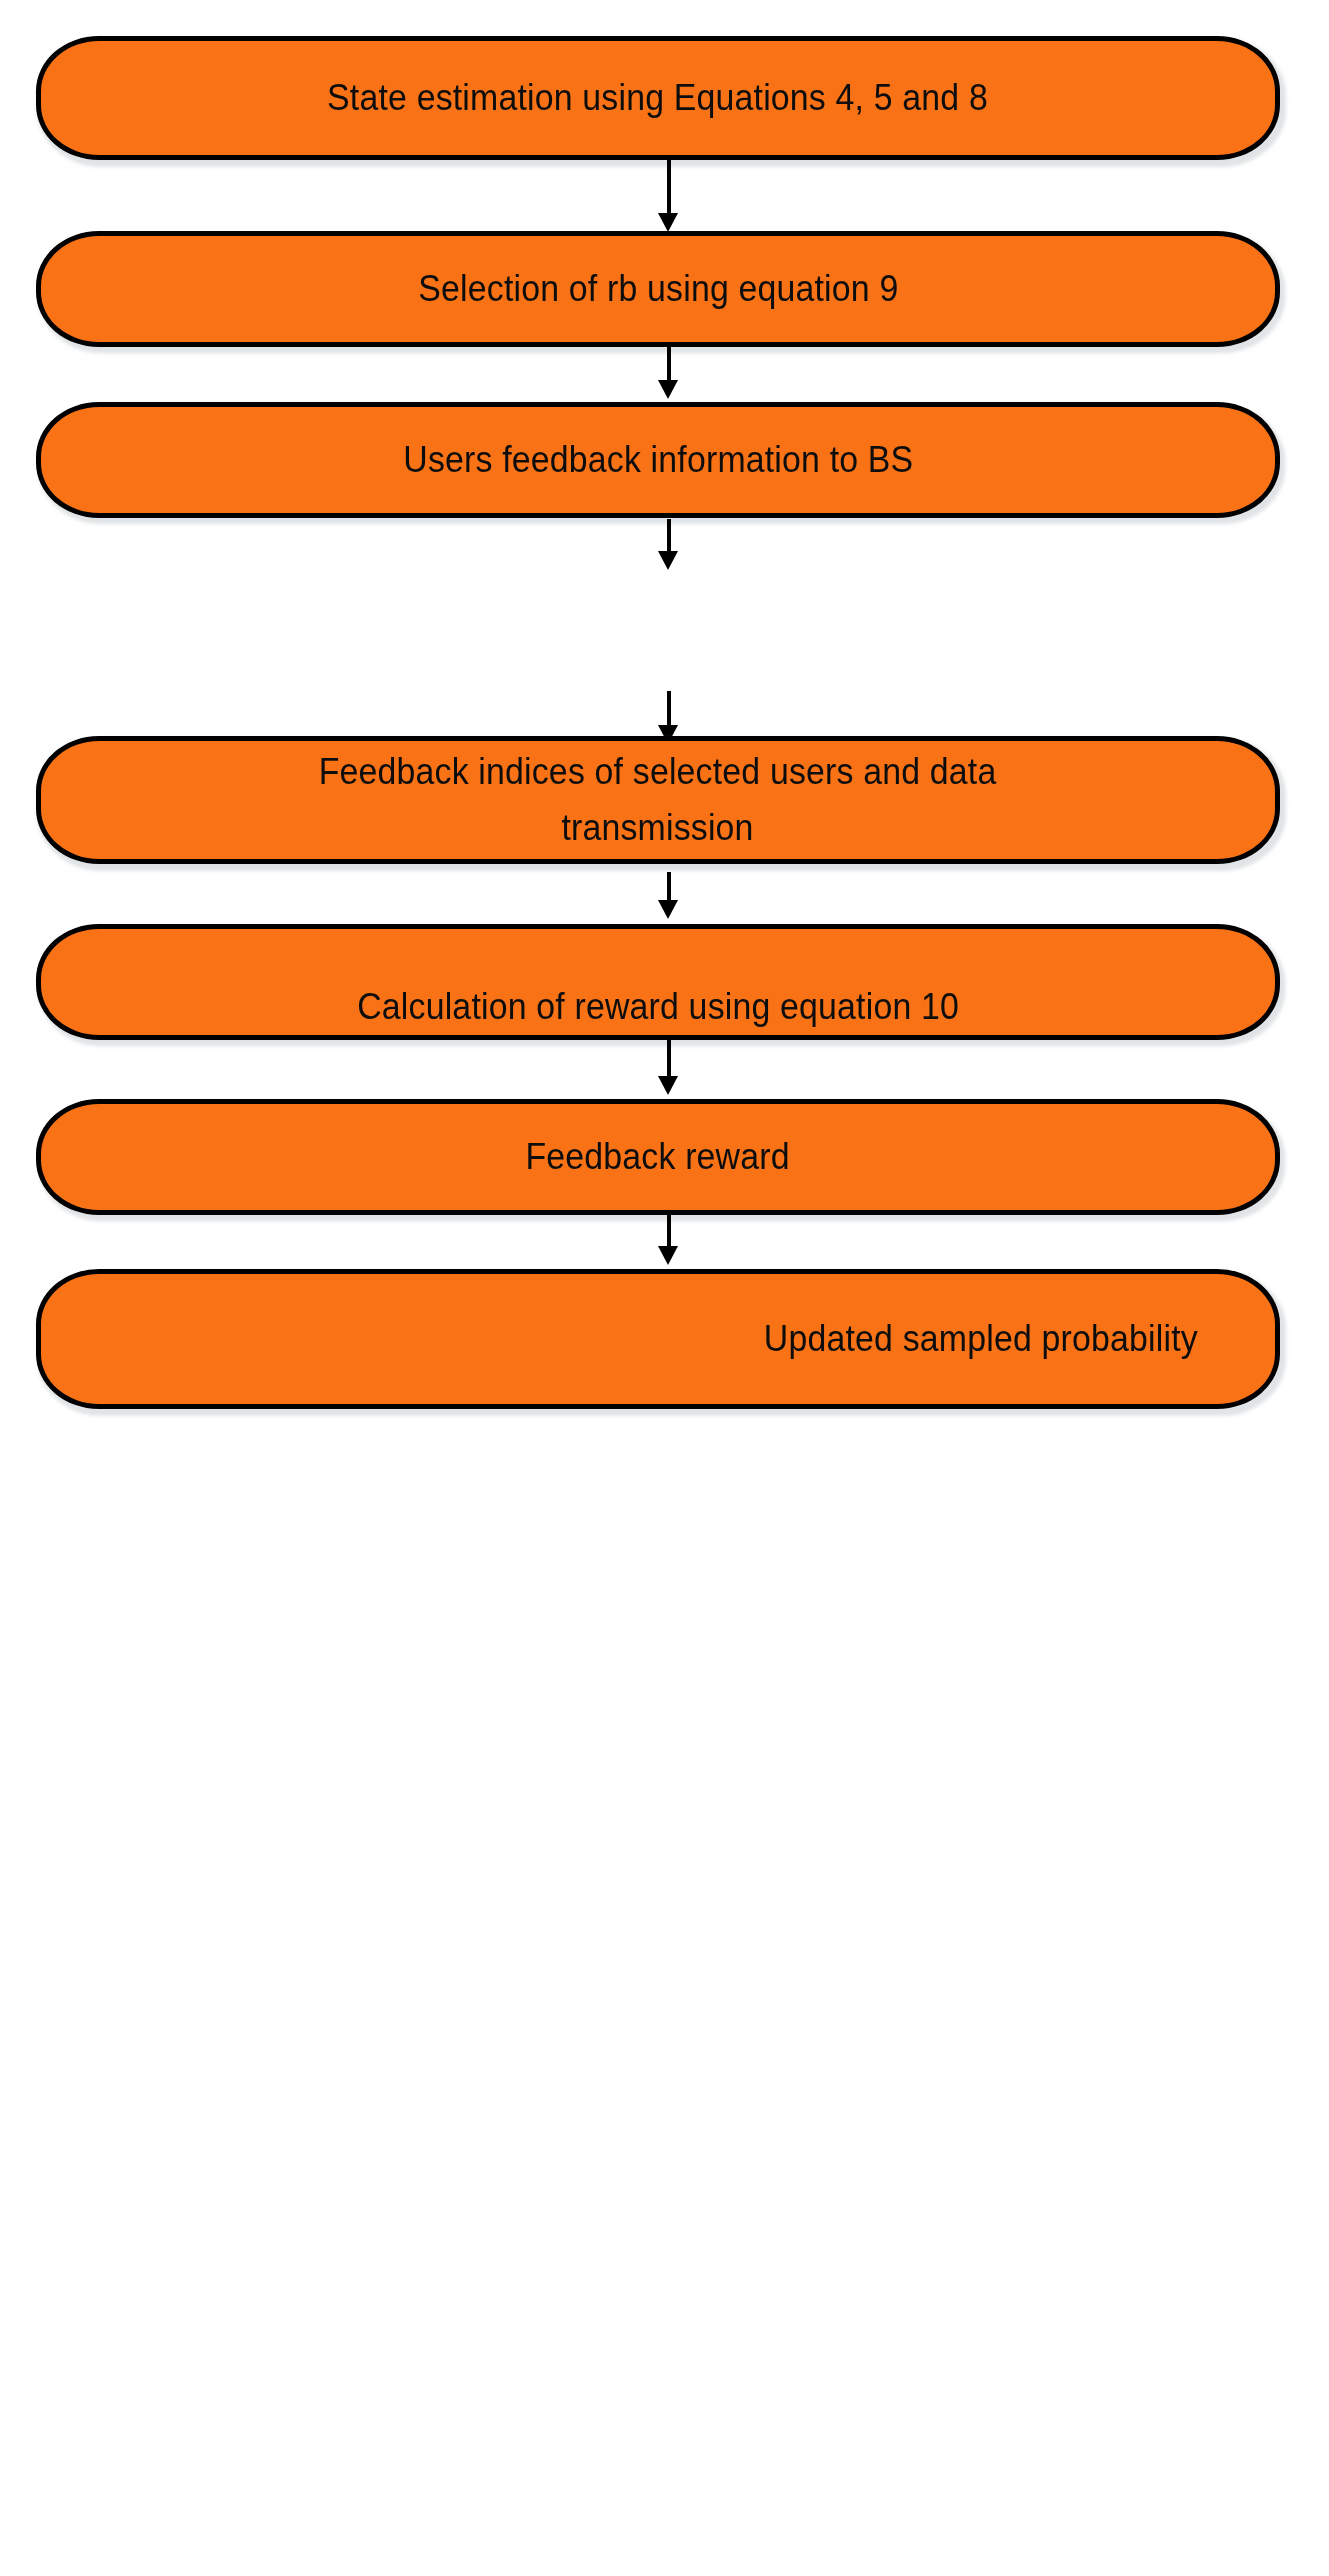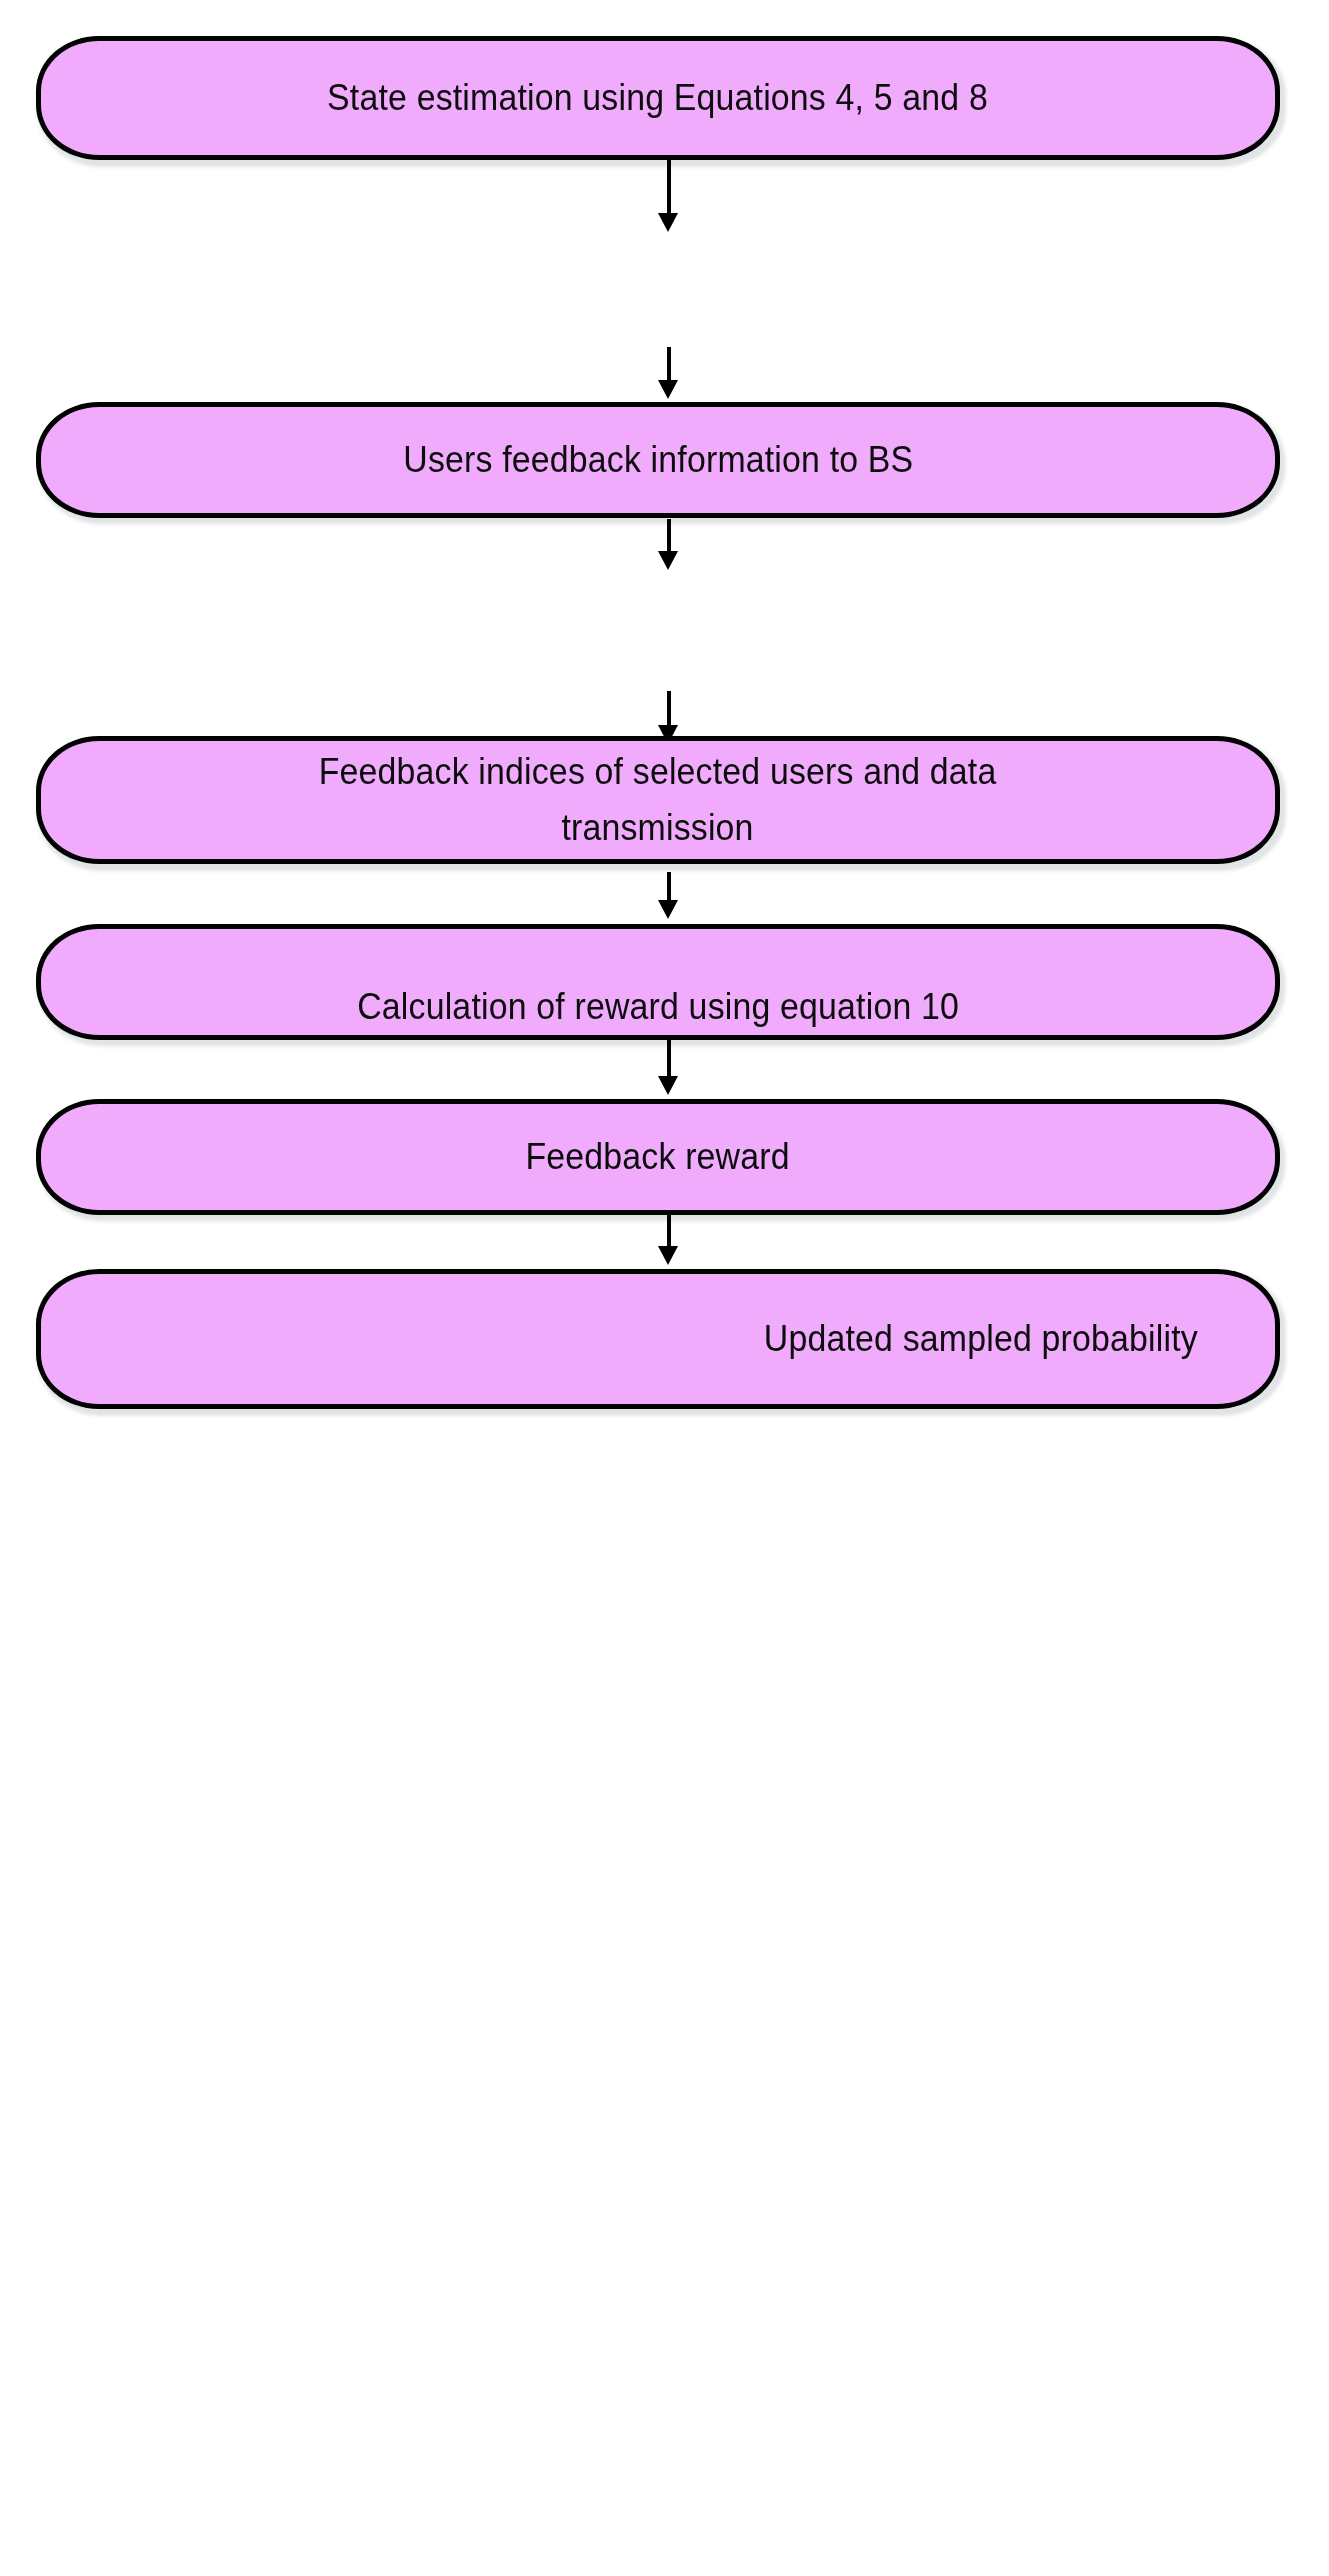--- a/index.html
+++ b/index.html
@@ -26,7 +26,7 @@
     left: 36px;
     width: 1244px;
     box-sizing: border-box;
-    background: #f0abfc;
+    background: #f97316;
     border: 5.4px solid #000000;
     border-radius: 63px / 55px;
     box-shadow: 3.6px 4.5px 3.6px 1.8px rgba(200,205,210,0.55);

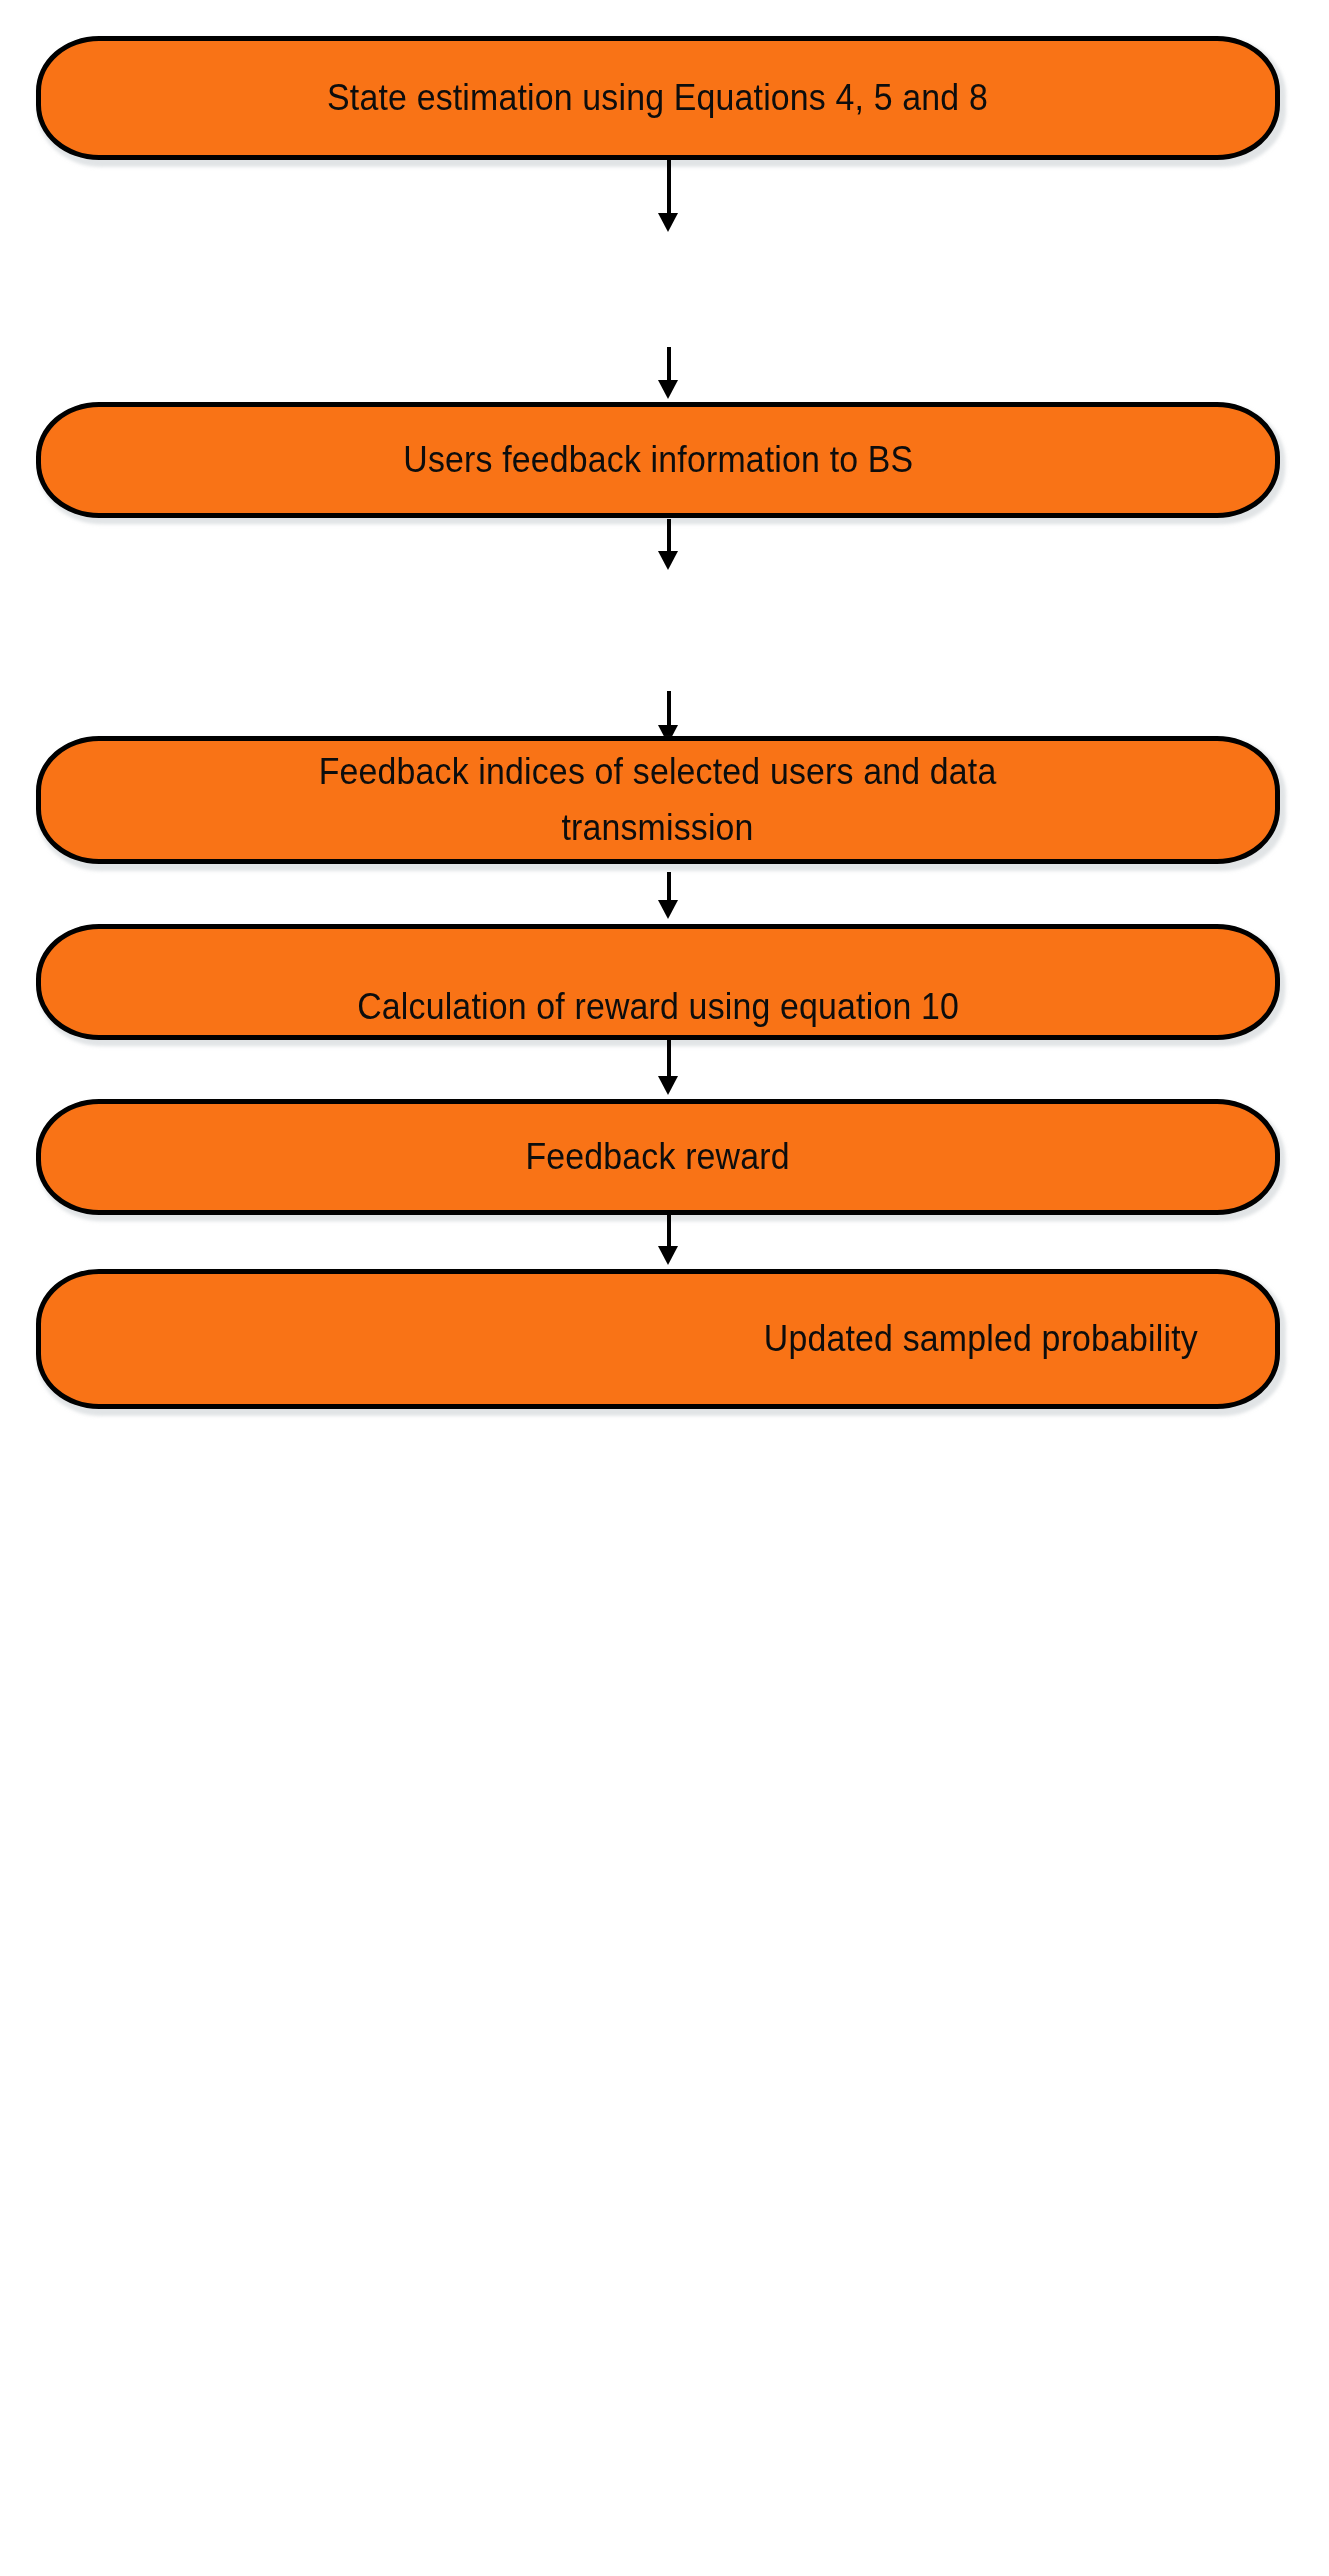--- a/index.html
+++ b/index.html
@@ -101,6 +101,9 @@
   <div class="connector c0"></div>
   <div class="arrowhead a0"></div>
 
+  <div class="node n1">
+    <span class="node-label">Selection of rb using equation 9</span>
+  </div>
   <div class="connector c1"></div>
   <div class="arrowhead a1"></div>
 

